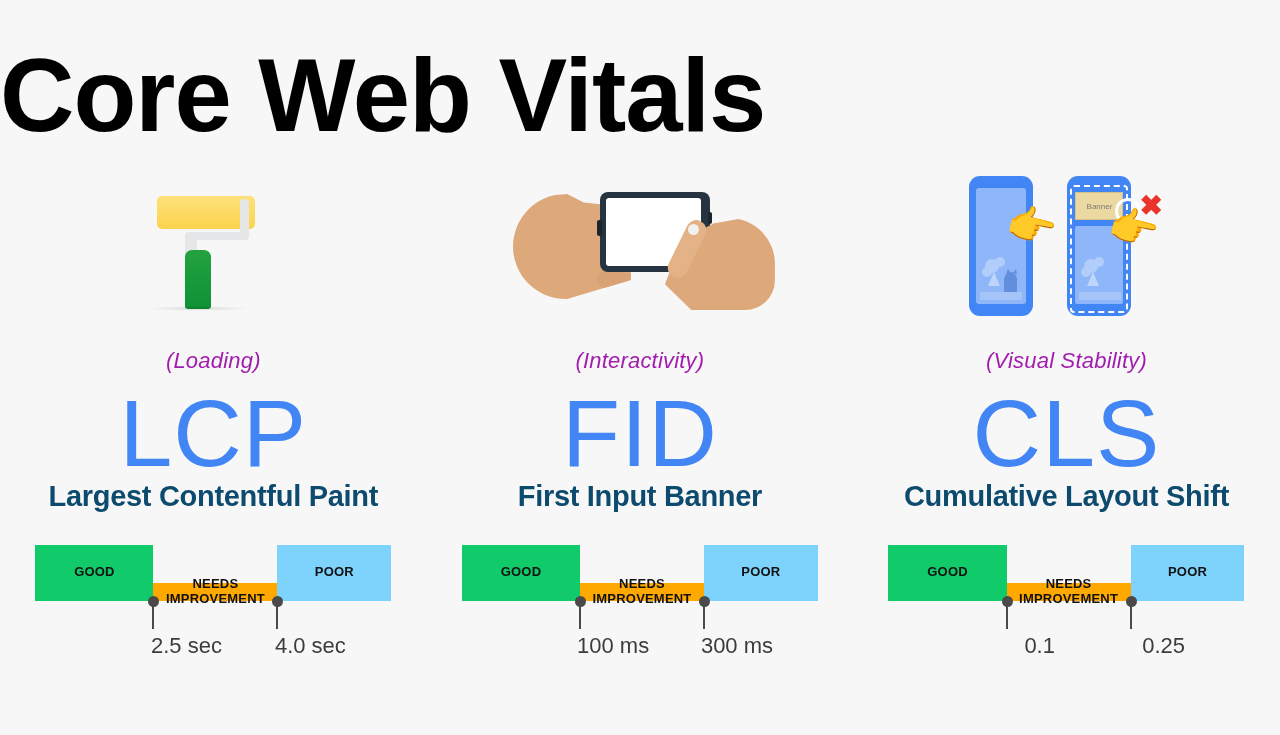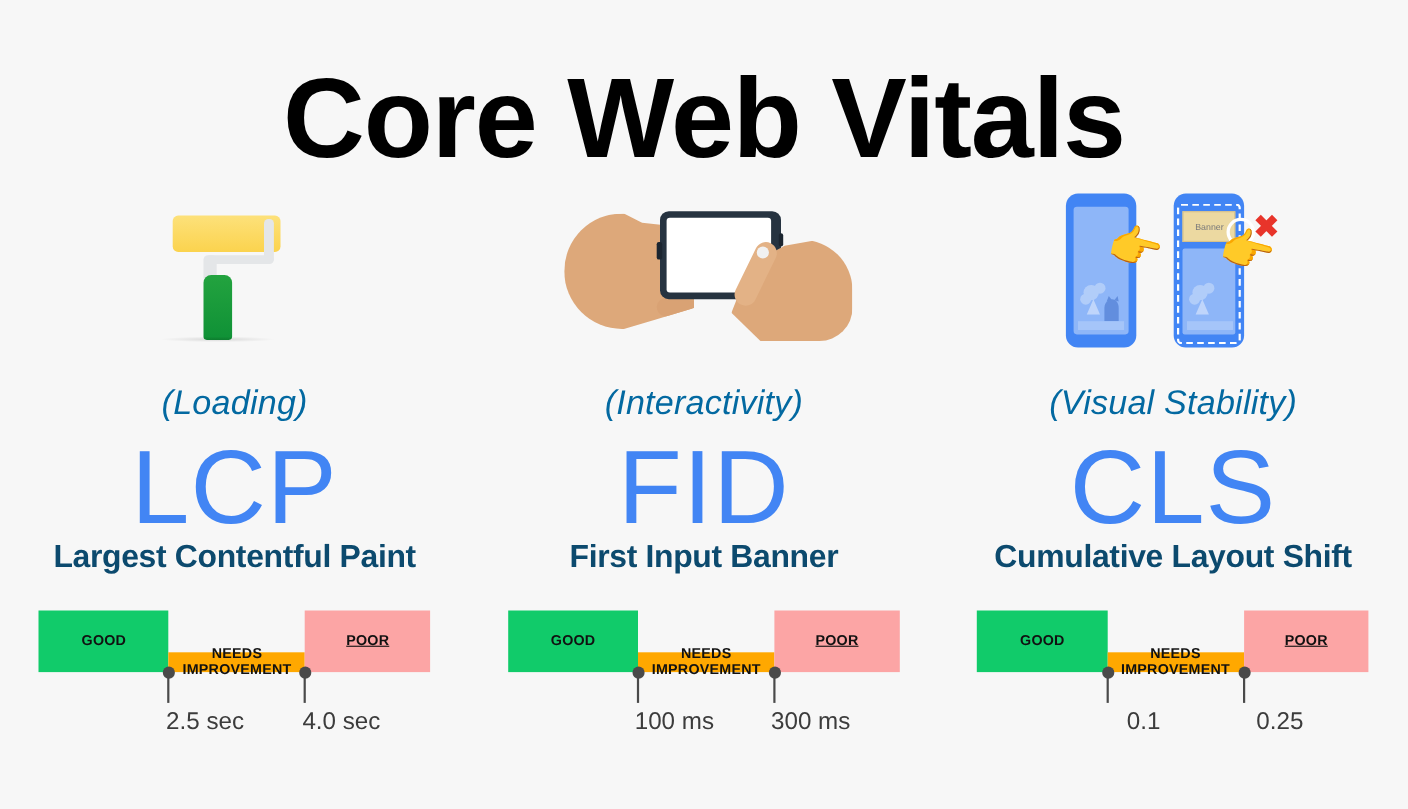--- a/index.html
+++ b/index.html
@@ -13,8 +13,8 @@
 
   
   .title {
-    position:absolute; top:46px; left:0; width:1280px;
-    text-align:center;
+    position:absolute; top:34px; left:0; width:1280px;
+    text-align:left;
     font-family:"Liberation Sans", sans-serif;
     font-weight:bold;
     font-size:103px;

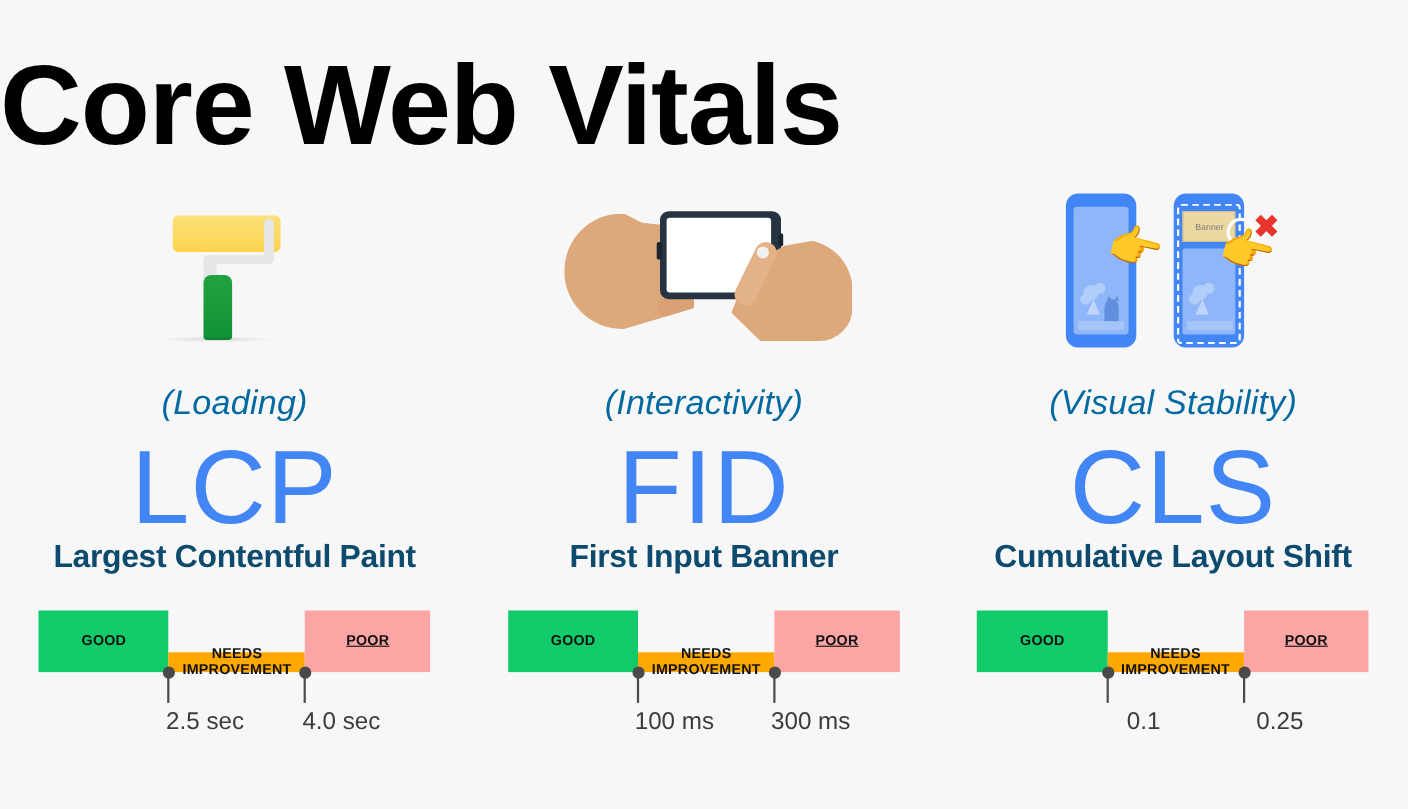--- a/index.html
+++ b/index.html
@@ -31,9 +31,9 @@
 
   .subtitle {
     margin-top:28px;
-    font-size:31px;
+    font-size:22px;
     font-style:italic;
-    color:#0369a1;
+    color:#a21caf;
     letter-spacing:0.2px;
   }
   .acronym {

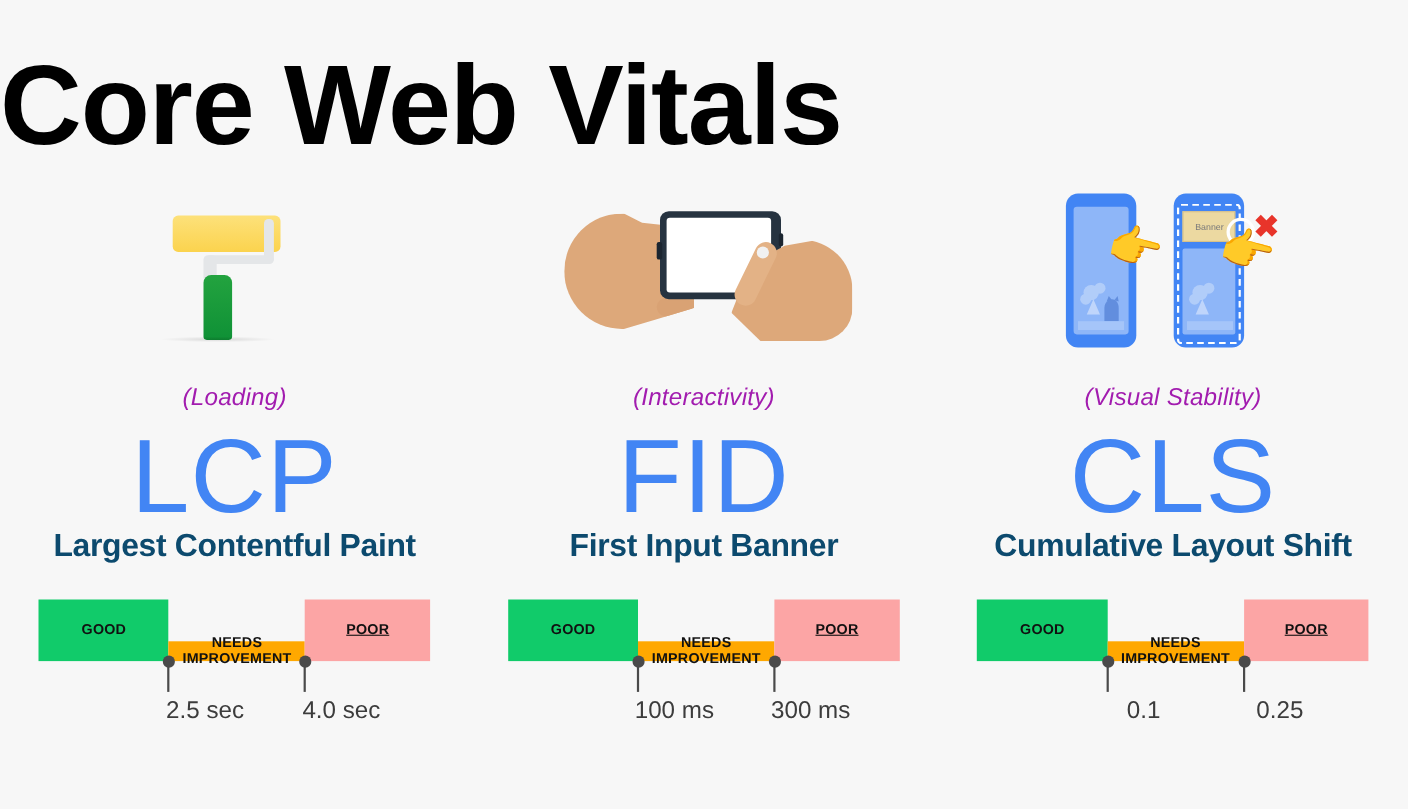--- a/index.html
+++ b/index.html
@@ -66,7 +66,7 @@
   }
   .seg.good { background:#11cb6a; width:33.2%; }
   .seg.needs { background:#ffa800; width:34.8%;margin-top:38px; }
-  .seg.poor { background:#fca5a5; width:32%;text-decoration:underline; }
+  .seg.poor { background:#7dd3fc; width:32%; }
 
   .markers { position:relative; width:356px; height:78px; }
   .marker { position:absolute; top:0; }

